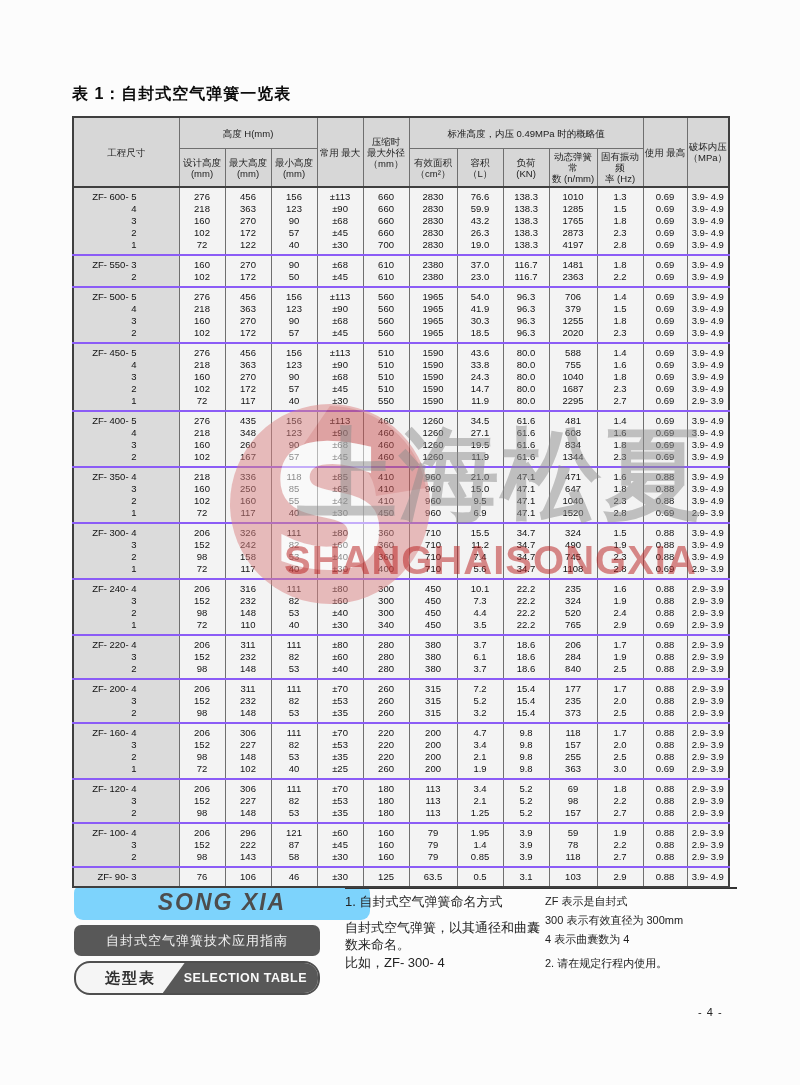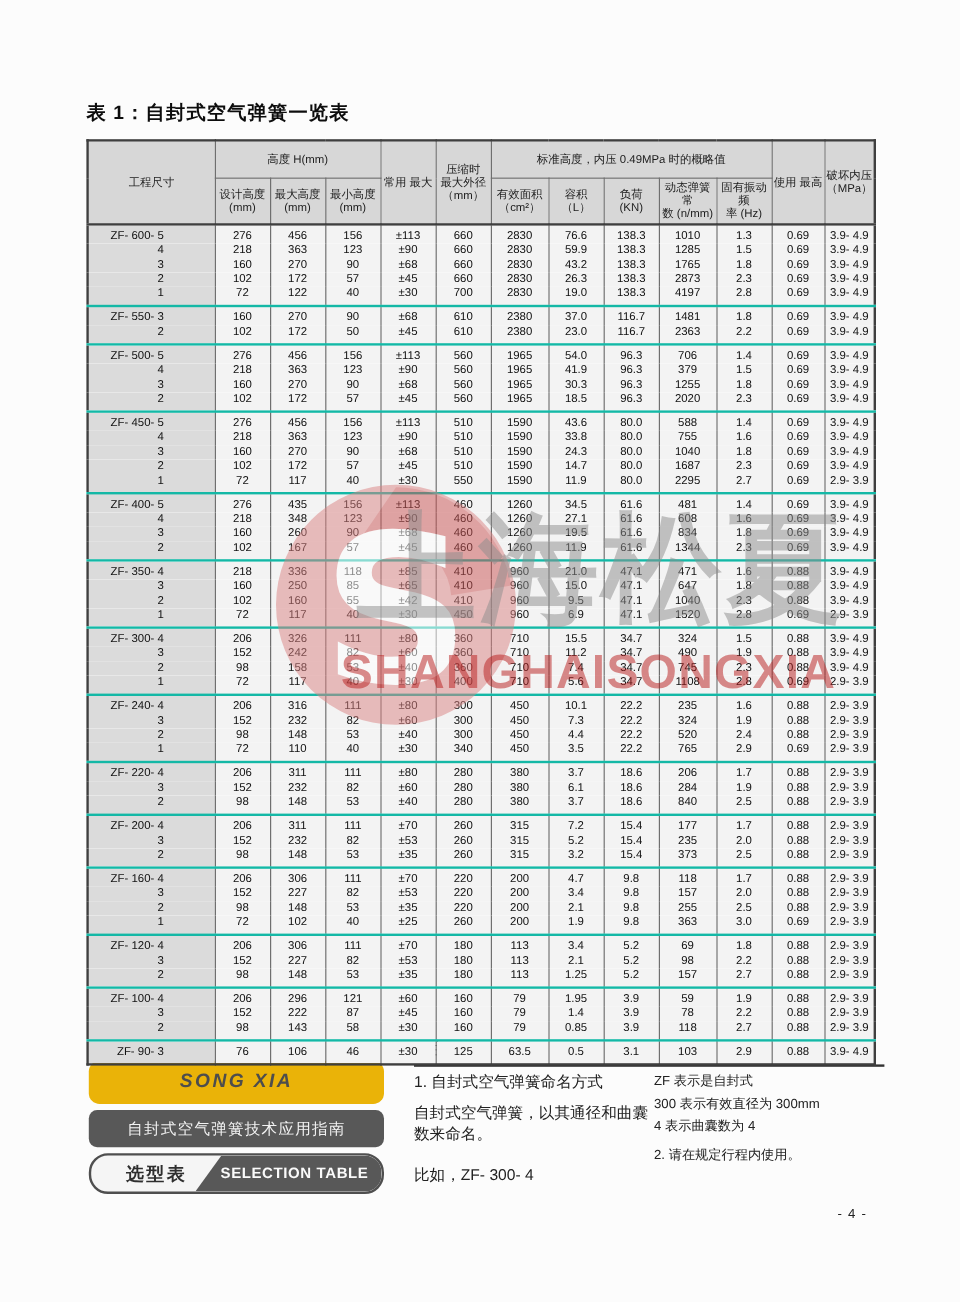--- a/index.html
+++ b/index.html
@@ -33,7 +33,7 @@
     white-space:pre-line;padding:2px 1px;height:26px;
   }
   thead{border-bottom:2px solid #3f3f3f;}
-  tbody{border-top:2px solid #14b8a6;}
+  tbody{border-top:2px solid #8b5cf6;}
   tbody td{
     background:#f3f3f3;font-size:9.5px;line-height:12px;height:12px;
     padding:0 2px;color:#111;

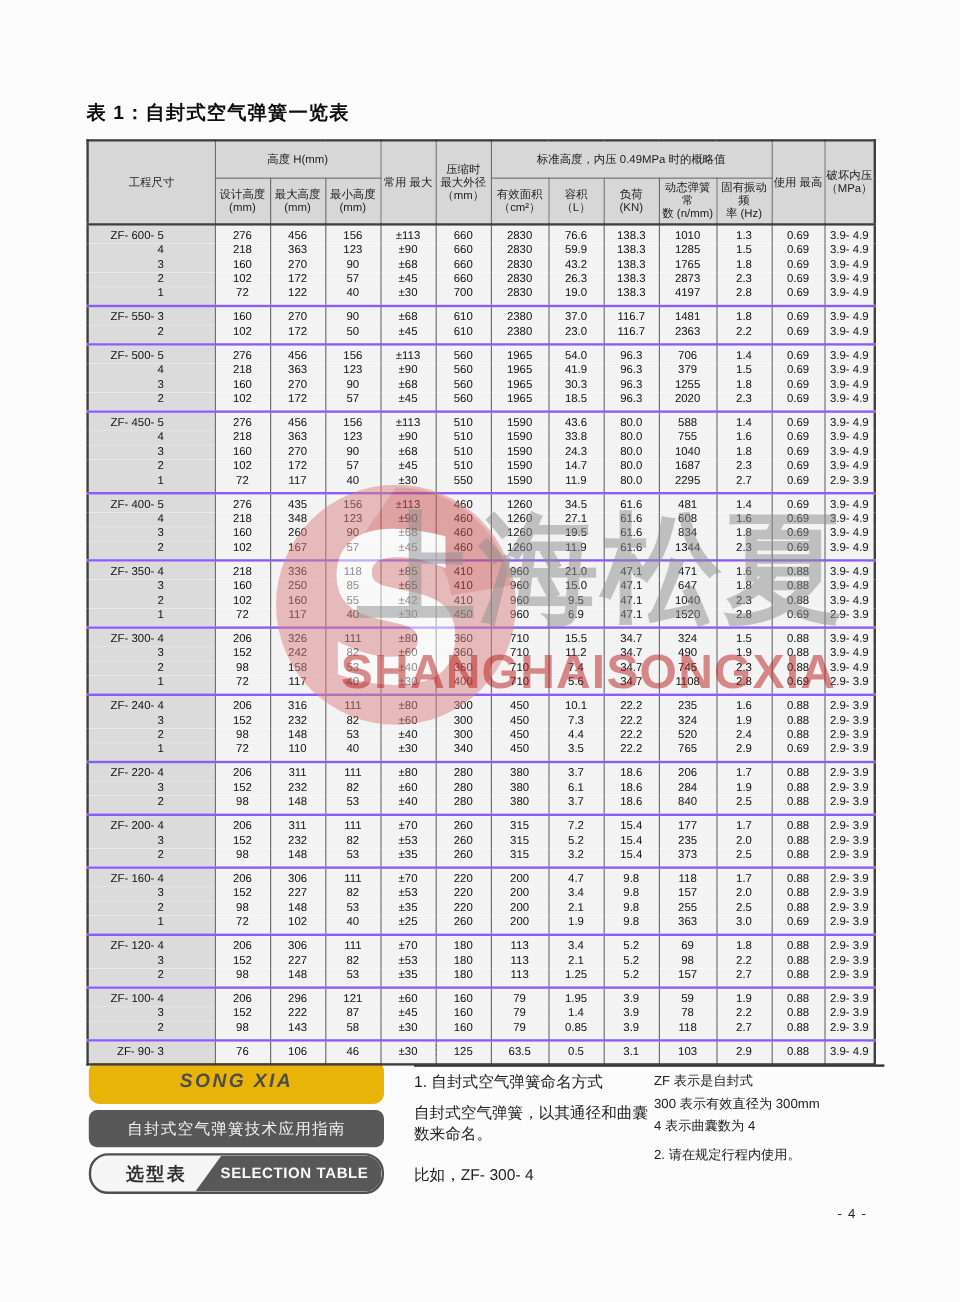--- a/index.html
+++ b/index.html
@@ -61,9 +61,9 @@
   
   .badges{position:absolute;left:74px;top:884px;width:248px;}
   .badge-brand{
-    width:246px;height:36px;background:#eab308;border-radius:9px;
+    width:296px;height:36px;background:#7dd3fc;border-radius:9px;
     display:flex;align-items:center;justify-content:center;
-    font-size:16px;font-weight:bold;font-style:italic;color:#4d4d4d;letter-spacing:2px;
+    font-size:23px;font-weight:bold;font-style:italic;color:#4d4d4d;letter-spacing:2px;
   }
   .badge-guide{
     margin-top:5px;width:246px;height:31px;background:#585858;border-radius:7px;

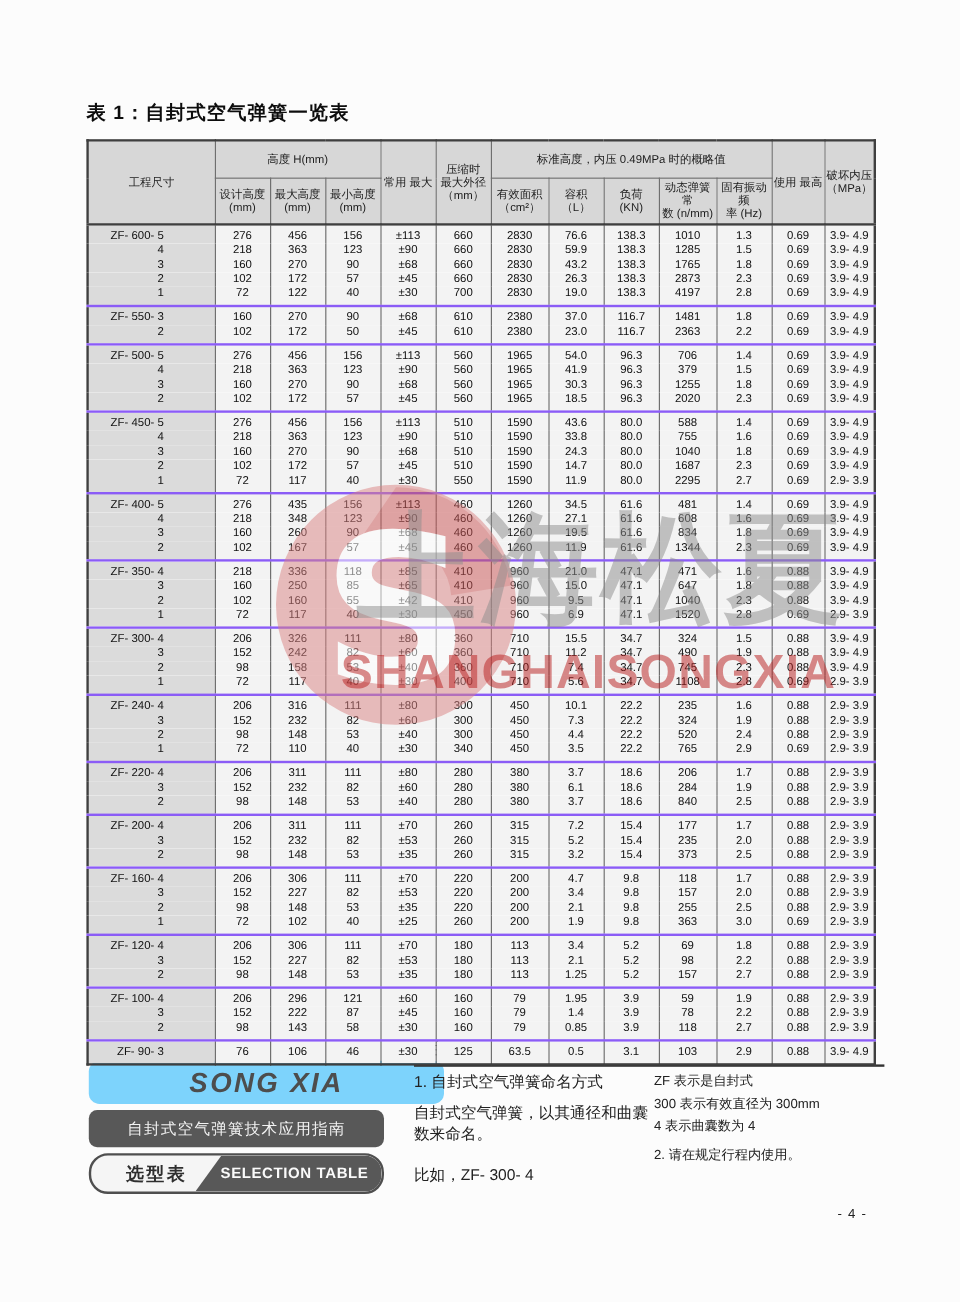--- a/index.html
+++ b/index.html
@@ -95,7 +95,7 @@
   .notes-right{width:192px;font-size:11px;color:#222;}
   .note-line{margin-bottom:4px;line-height:15px;}
   .note-title{margin-bottom:10px;}
-  .note-body{line-height:17px;margin-bottom:18px;}
+  .note-body{line-height:17px;margin-bottom:2px;}
   .note-last{margin-top:9px;}
 
   .page-number{

